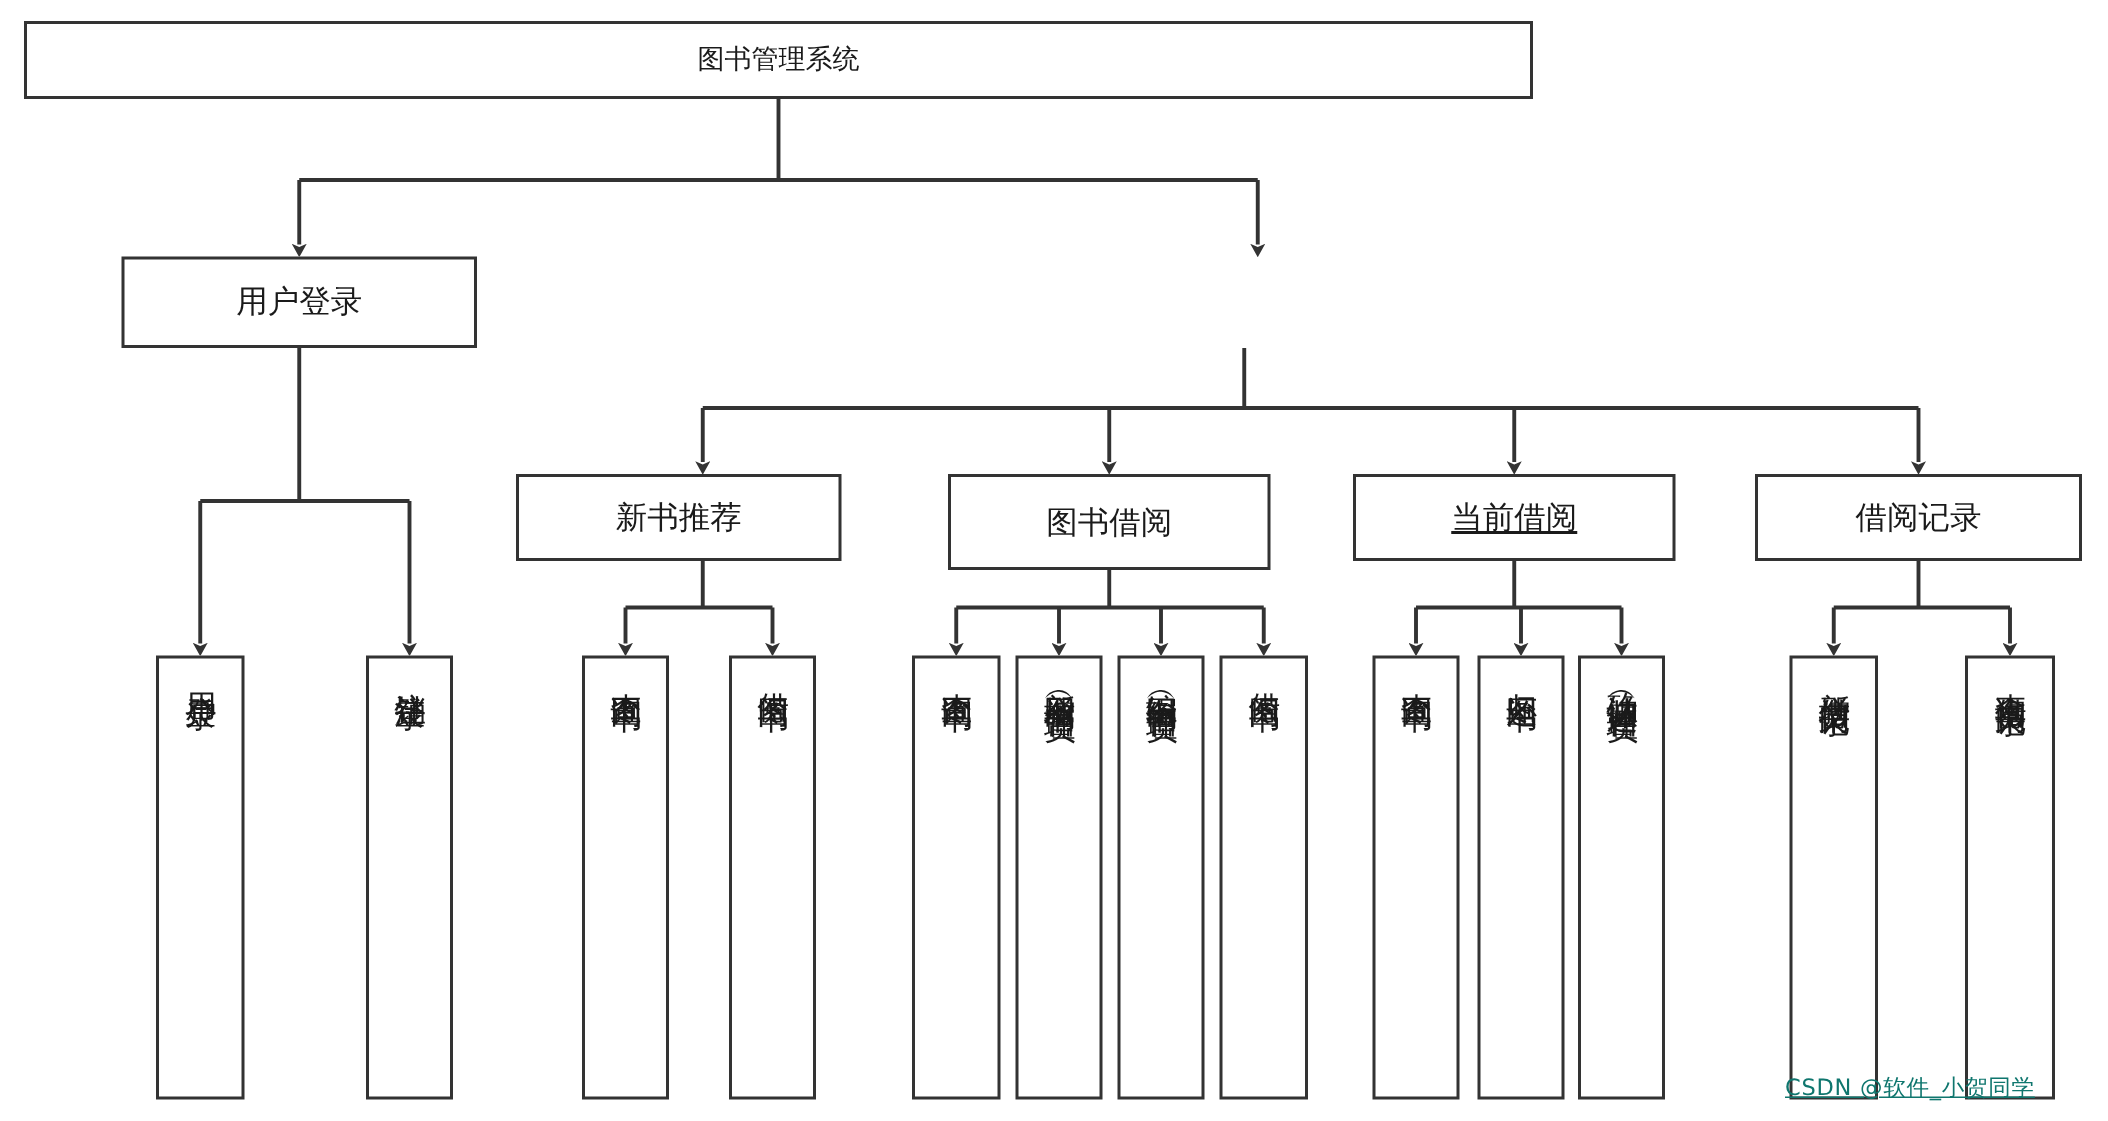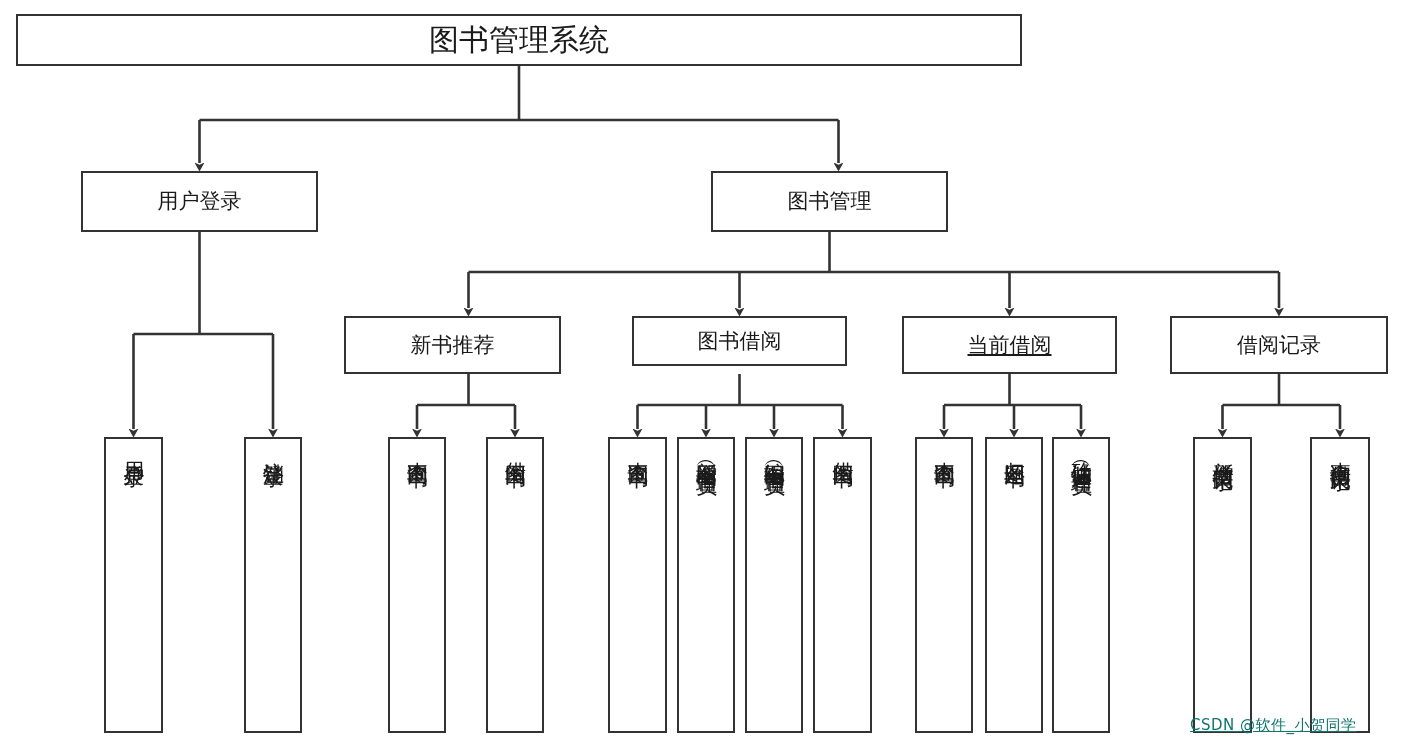--- a/index.html
+++ b/index.html
@@ -47,7 +47,7 @@
     font-size: 21px;
   }
   .node.root .node-label {
-    font-size: 30px;
+    font-size: 18px;
   }
   
   .node.vert {

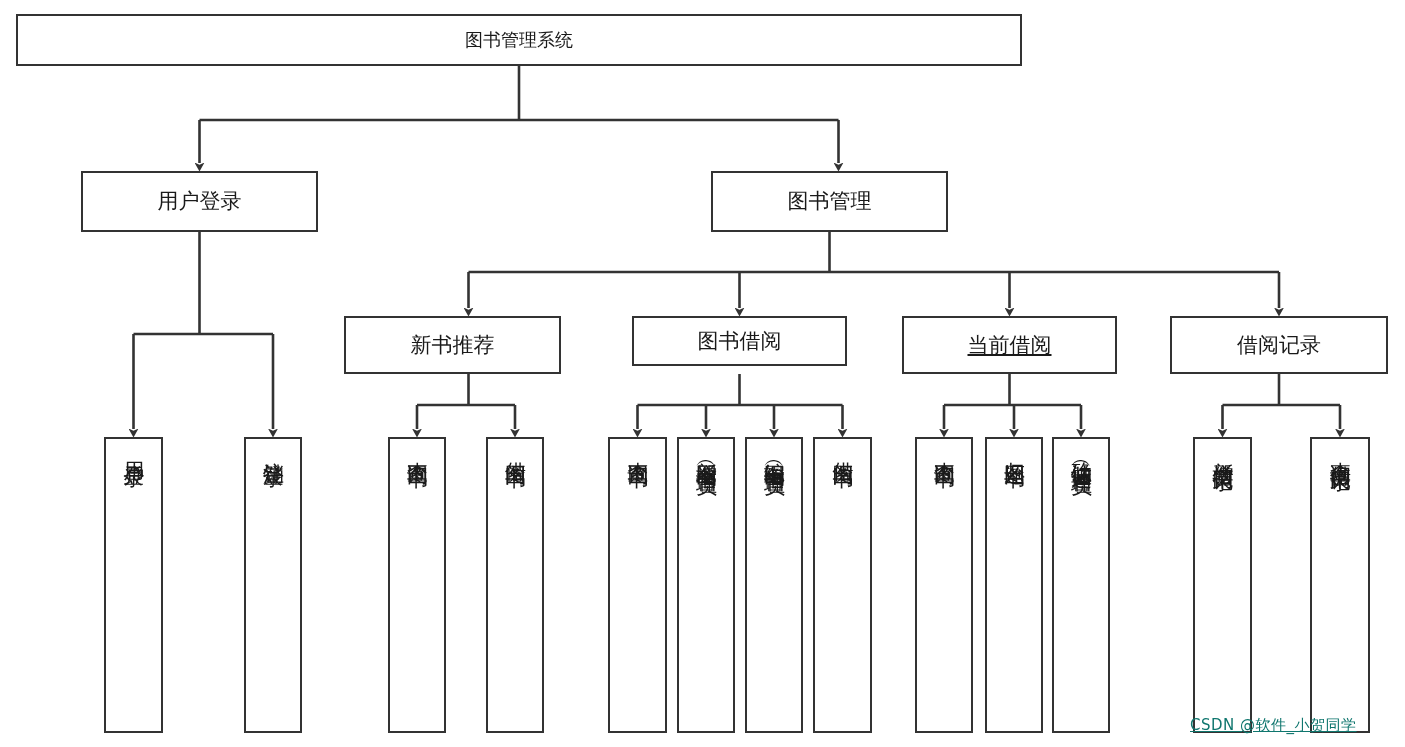--- a/index.html
+++ b/index.html
@@ -137,9 +137,6 @@
   <div class="node horiz" style="left: 81px; top: 171px; width: 237px; height: 61px;">
     <span class="node-label">用户登录</span>
   </div>
-  <div class="node horiz" style="left: 711px; top: 171px; width: 237px; height: 61px;">
-    <span class="node-label">图书管理</span>
-  </div>
 
   <div class="node horiz" style="left: 344px; top: 316px; width: 217px; height: 58px;">
     <span class="node-label">新书推荐</span>

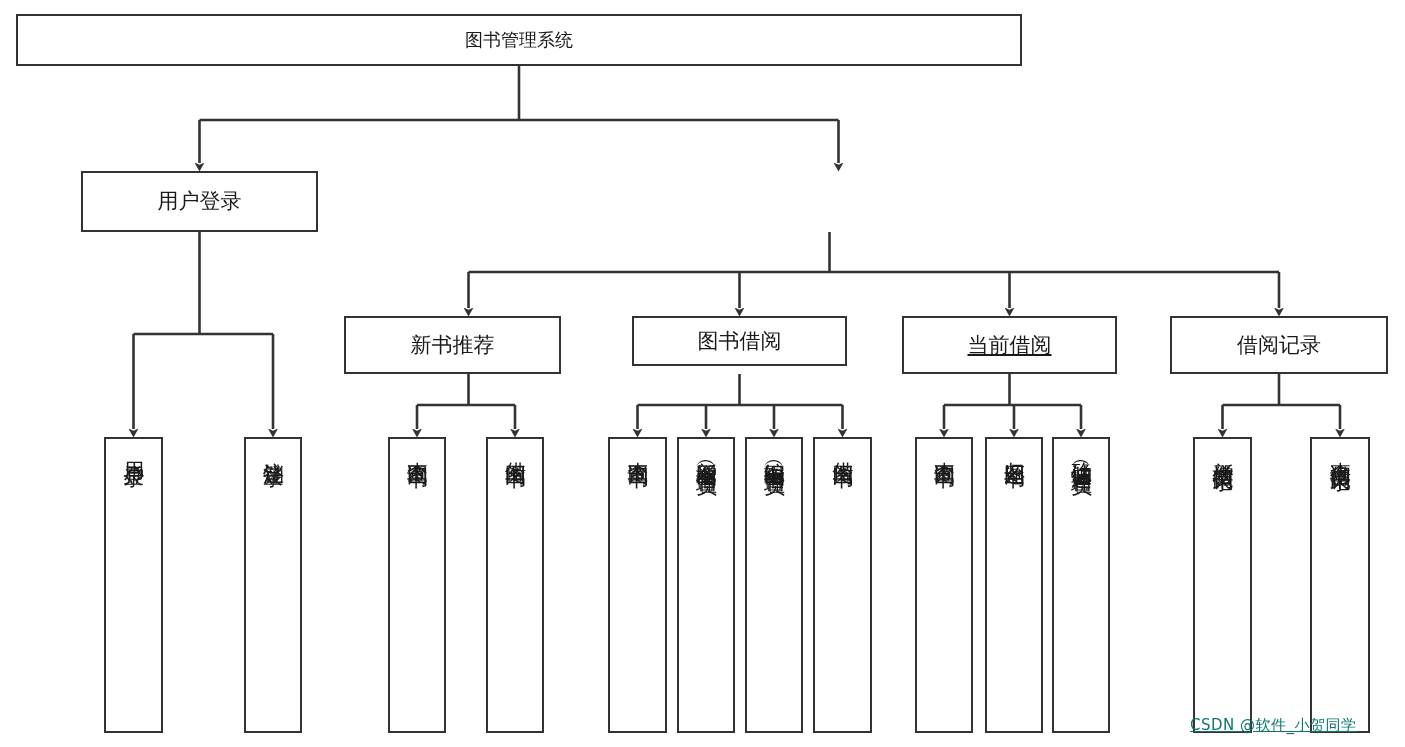--- a/index.html
+++ b/index.html
@@ -141,7 +141,7 @@
   <div class="node horiz" style="left: 344px; top: 316px; width: 217px; height: 58px;">
     <span class="node-label">新书推荐</span>
   </div>
-  <div class="node horiz" style="left: 632px; top: 316px; width: 215px; height: 50px;">
+  <div class="node horiz" style="left: 632px; top: 316px; width: 215px; height: 64px;">
     <span class="node-label">图书借阅</span>
   </div>
   <div class="node horiz" style="left: 902px; top: 316px; width: 215px; height: 58px; text-decoration: underline;">

